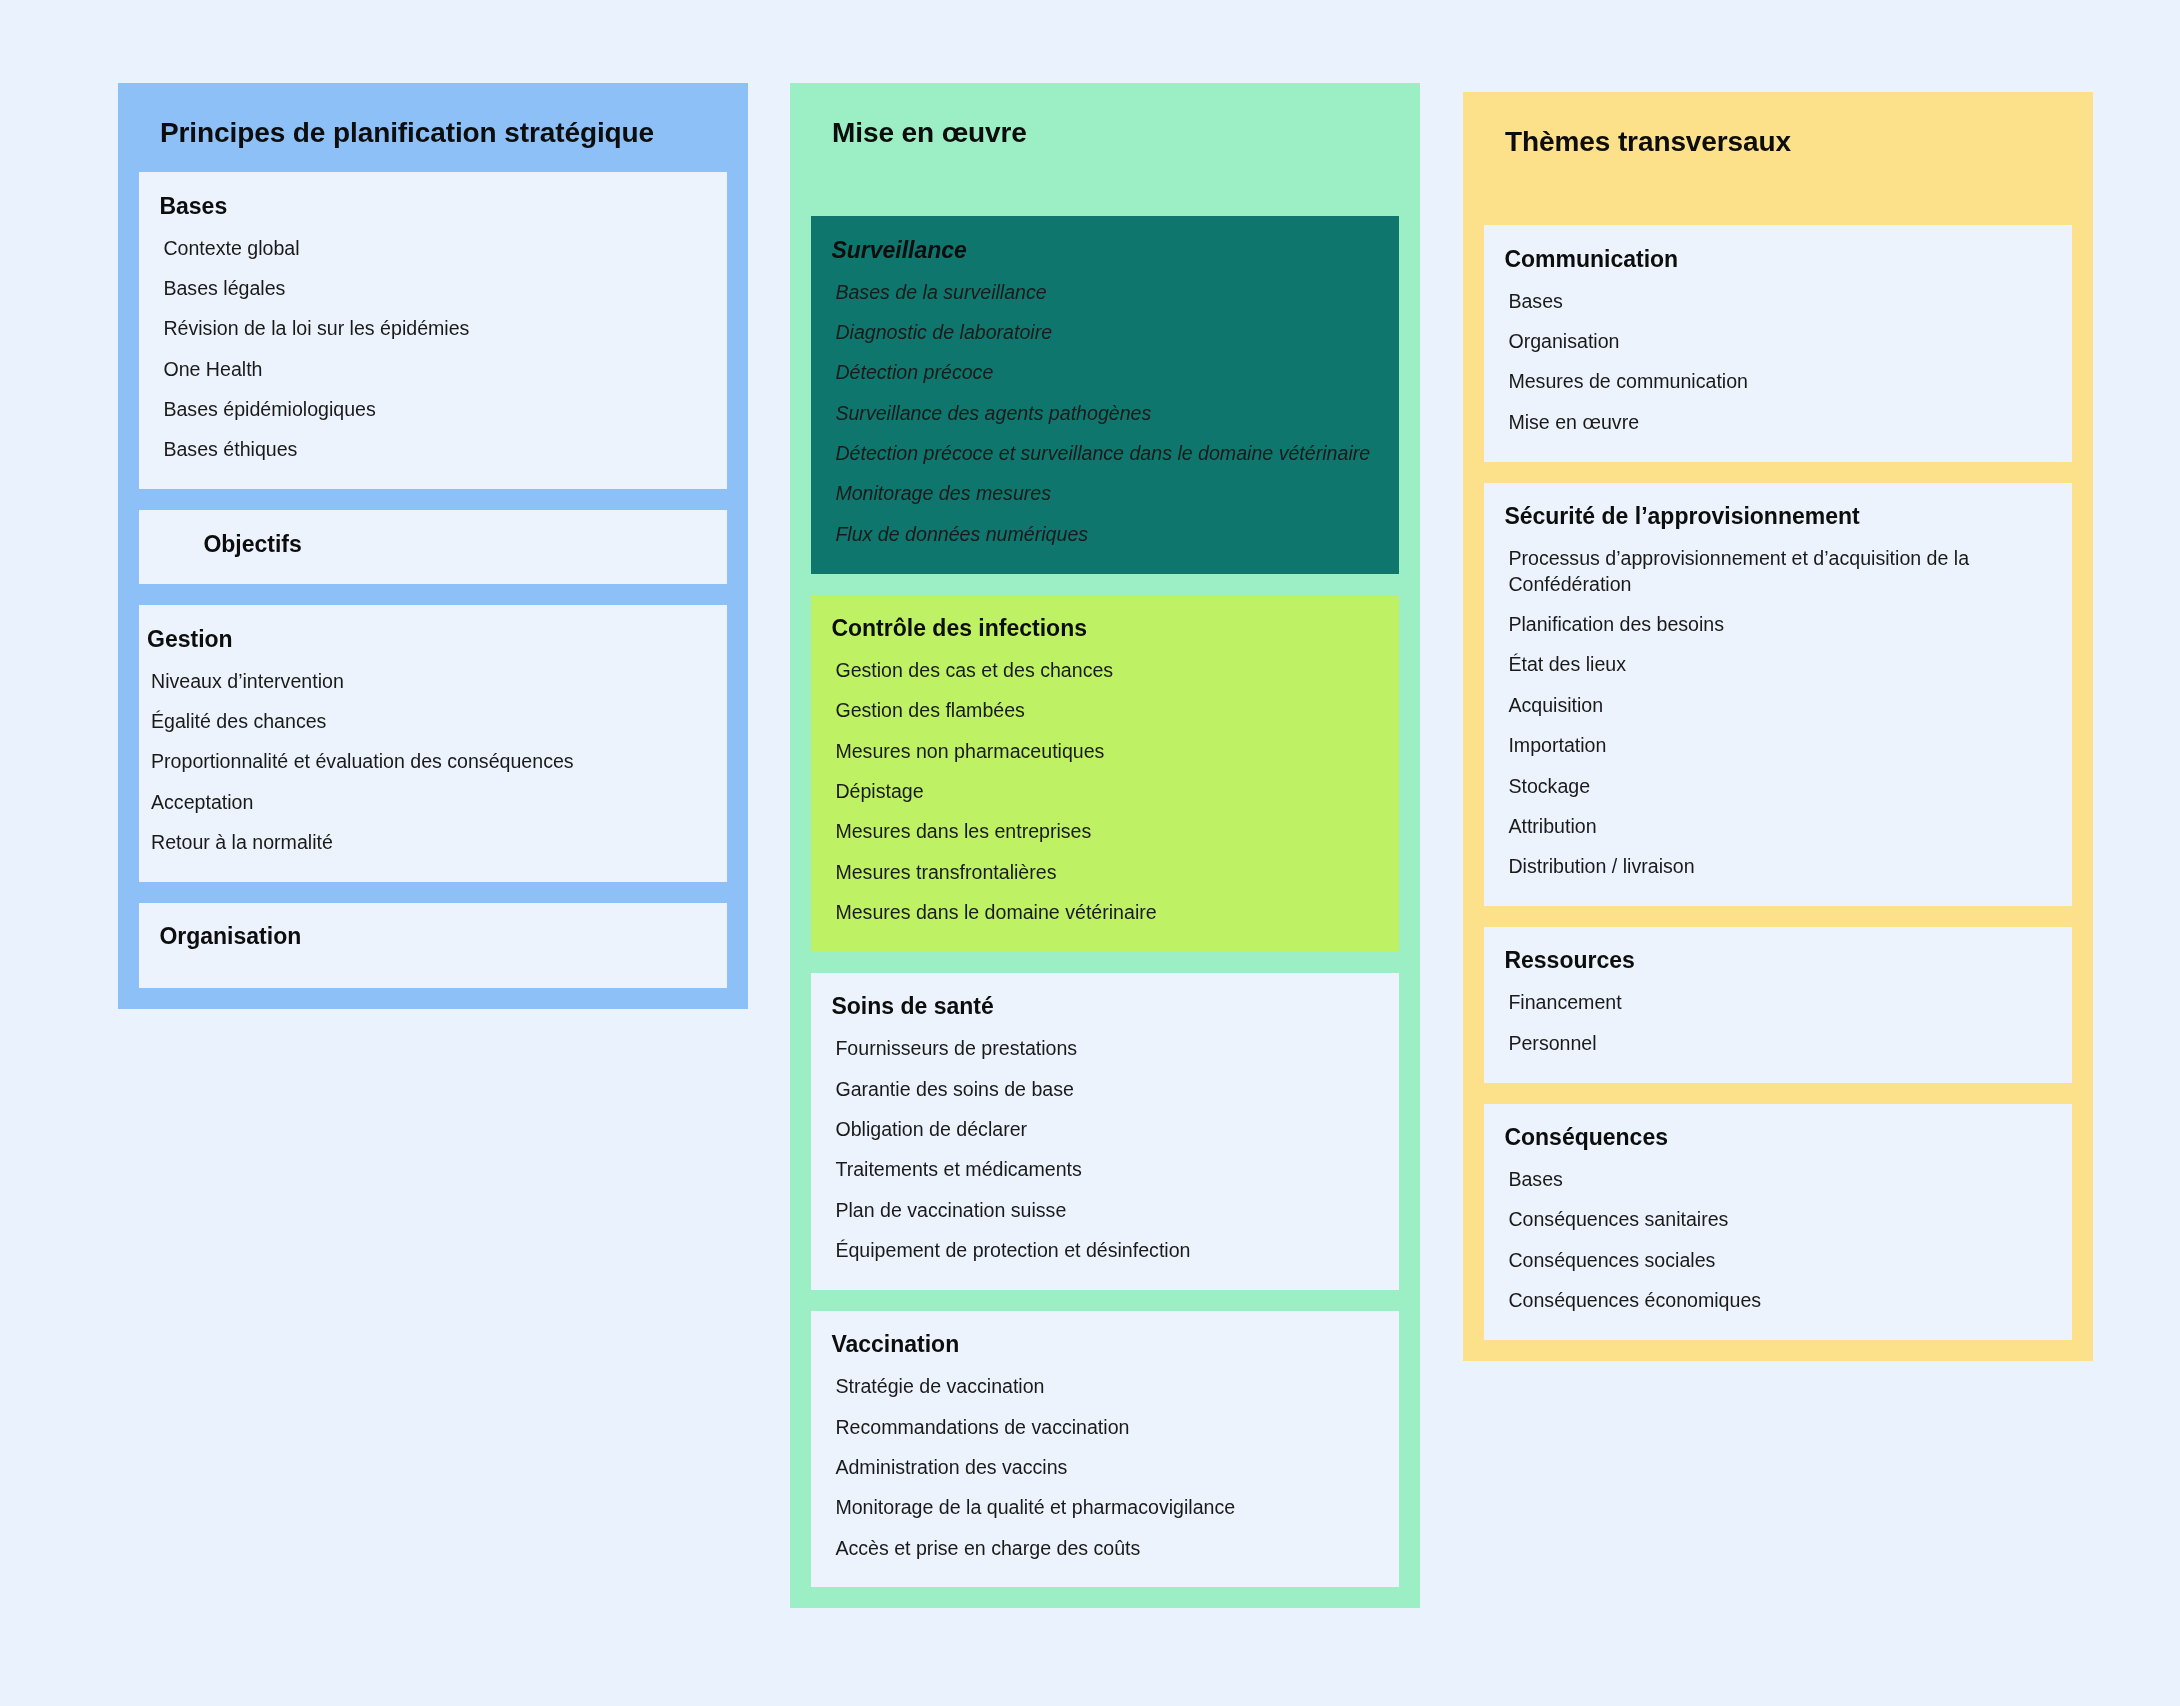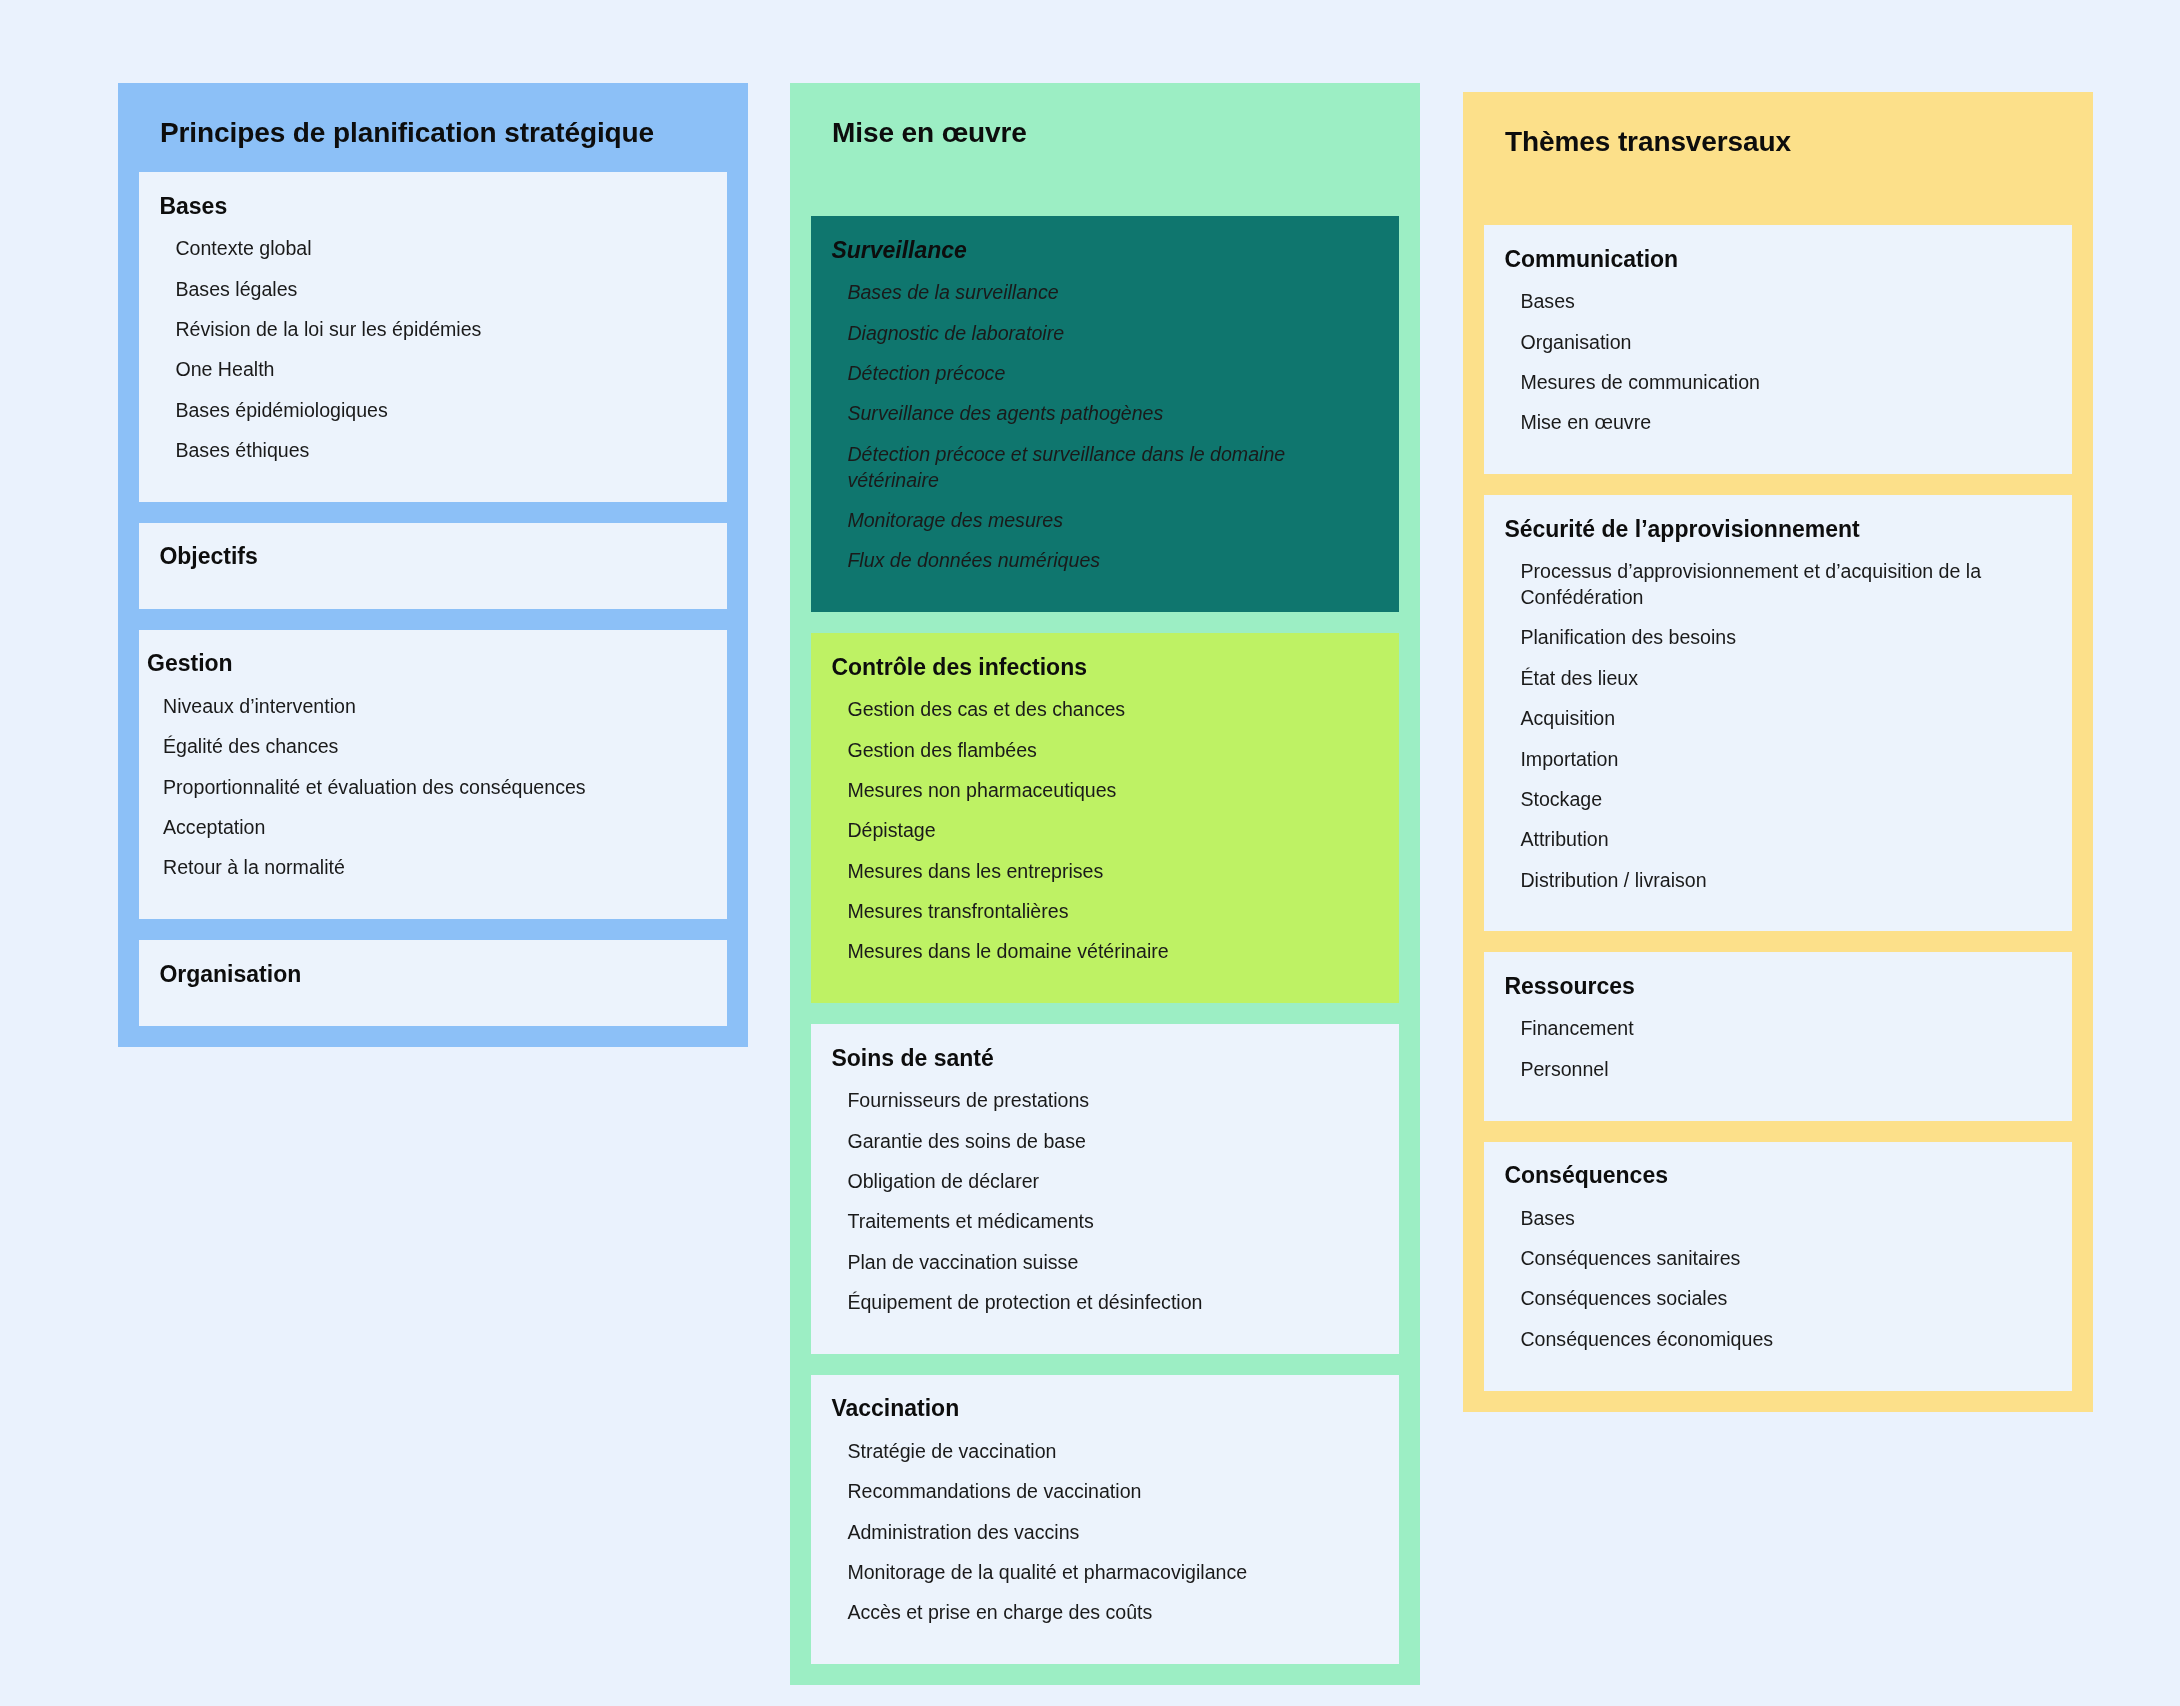--- a/index.html
+++ b/index.html
@@ -90,7 +90,7 @@
   }
   .card-item:last-child { margin-bottom: 0; }
 
-  .item-list { margin: 16px; padding: 0; list-style: none; }
+  .item-list { margin: 4px; padding: 0; list-style: none; }
 </style>
 </head>
 <body style="background: rgb(234, 242, 253);">

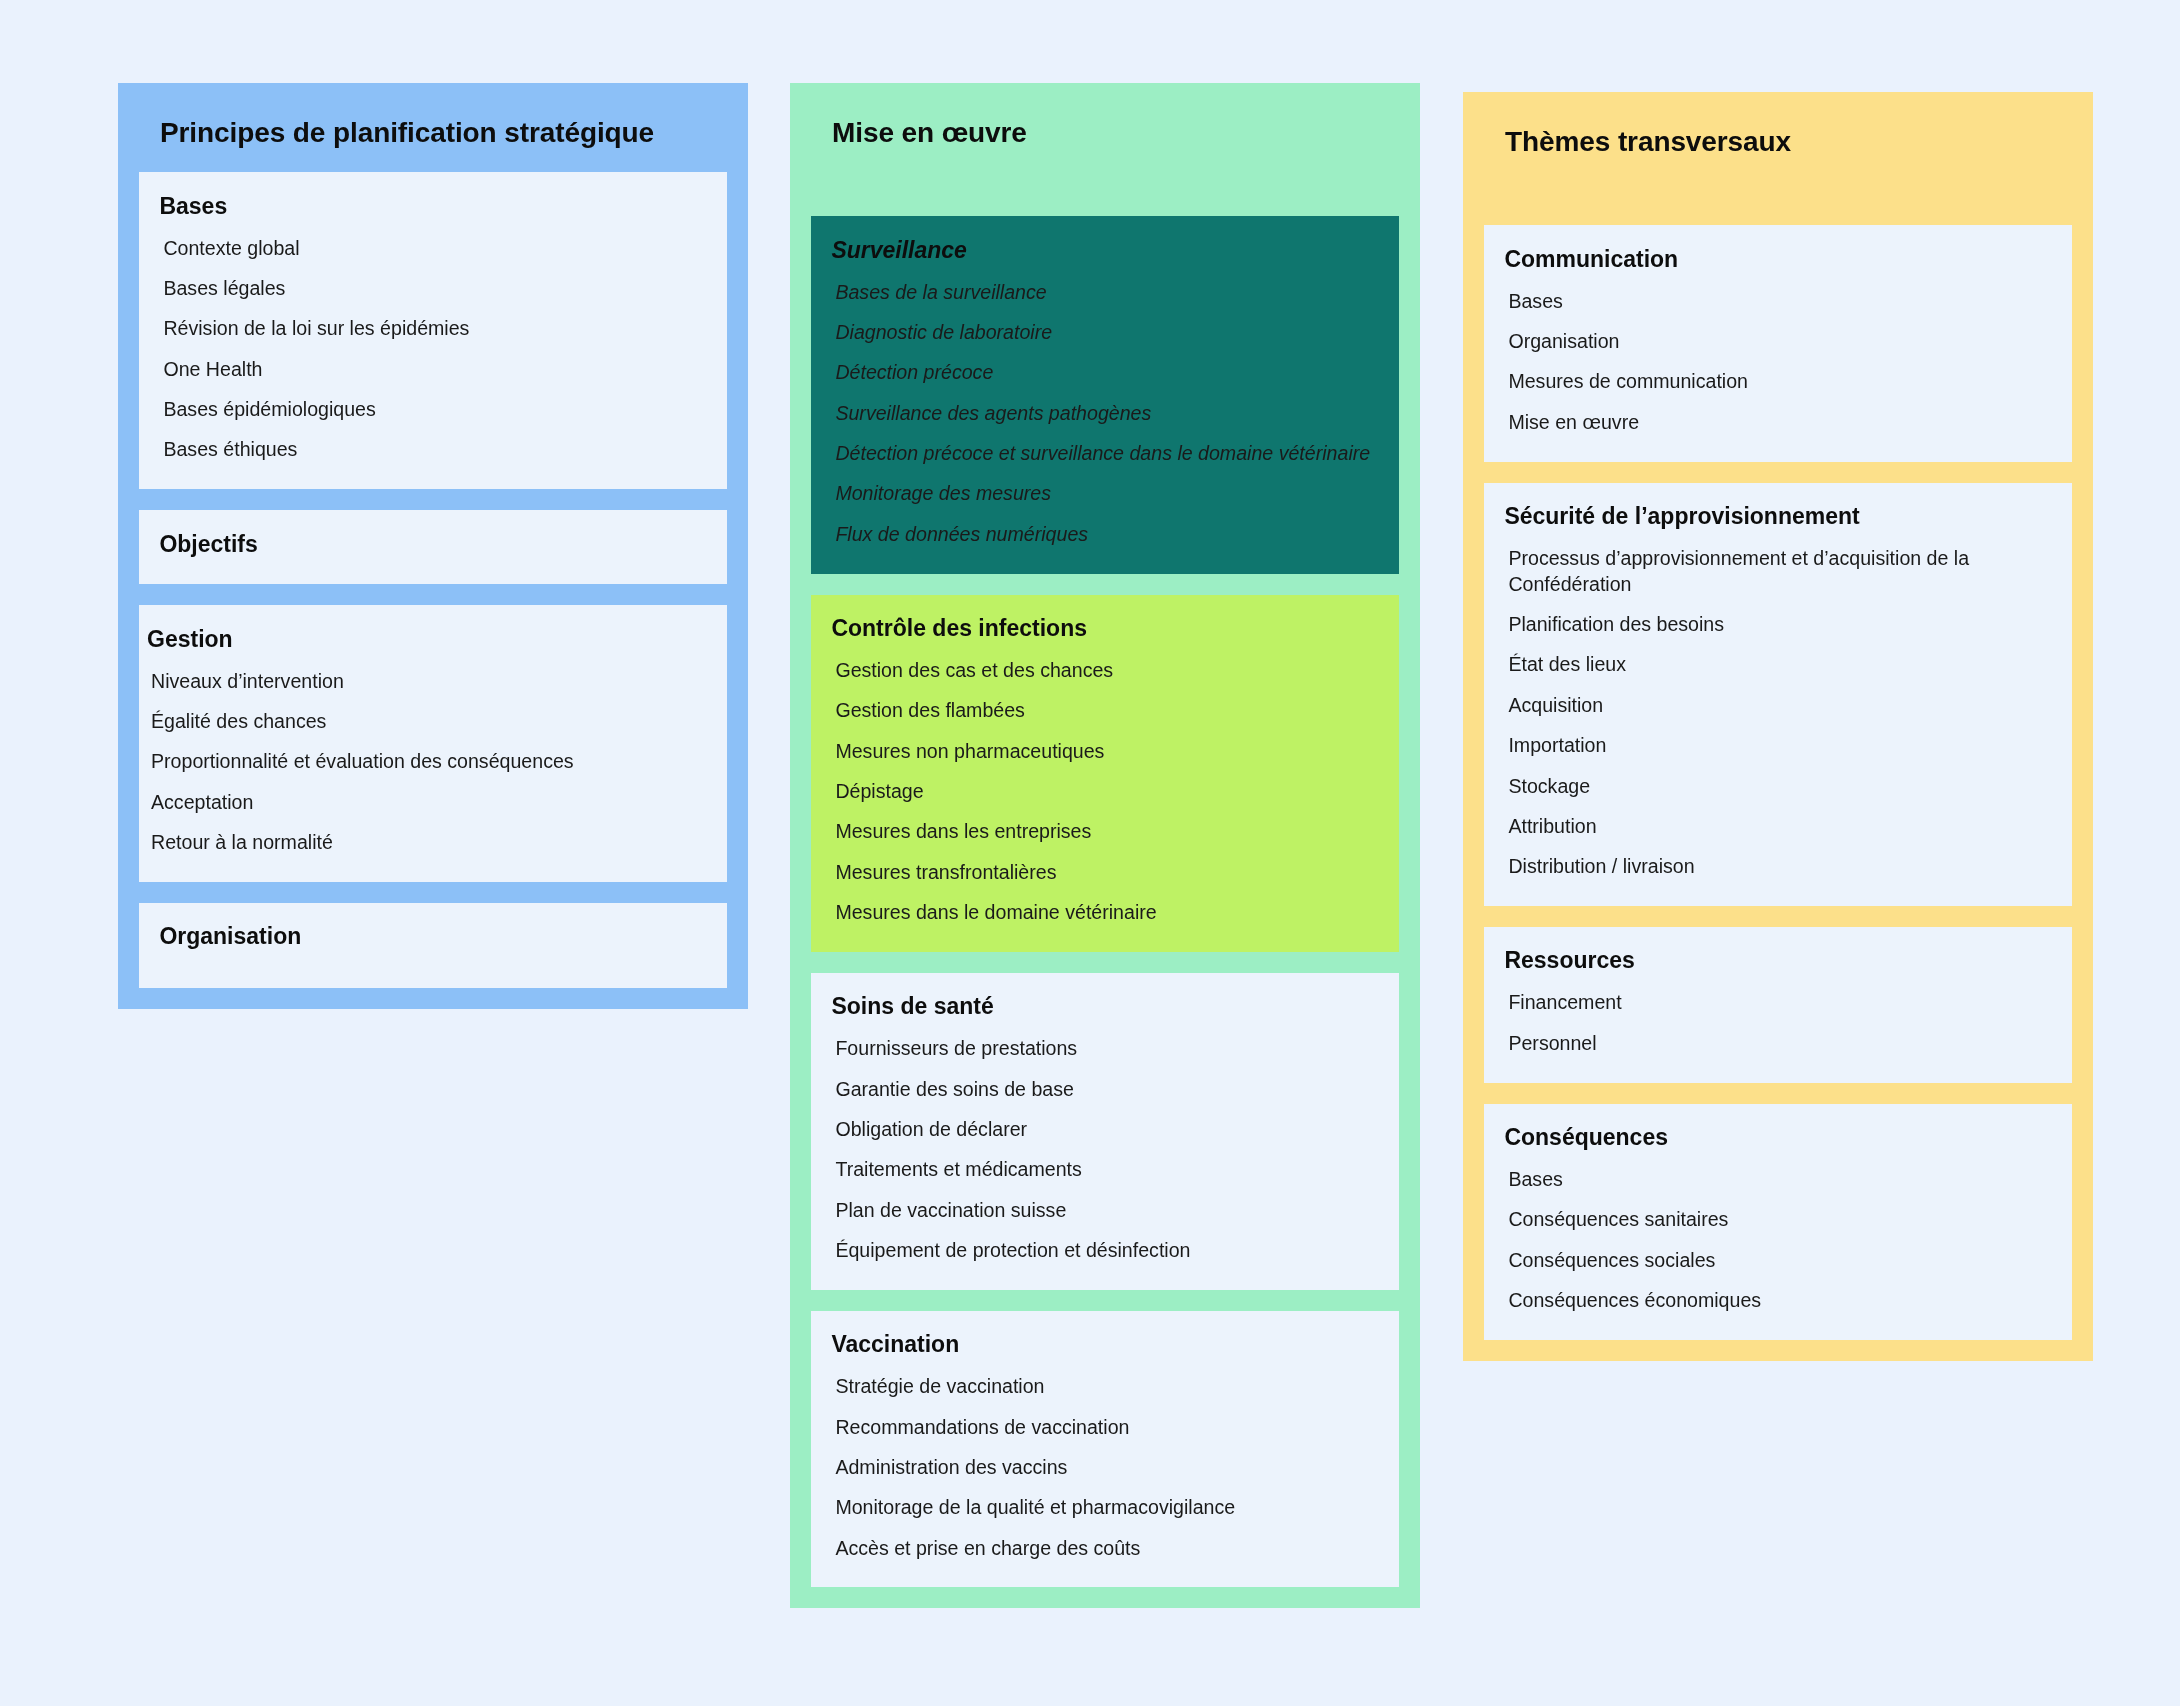--- a/index.html
+++ b/index.html
@@ -80,7 +80,7 @@
     line-height: 1.2;
   }
 
-  .card.empty .card-title { margin-bottom: 1.7px; }
+  .card.empty .card-title { margin-bottom: 1.7px; margin-left: 44px; }
 
   .card-item {
     font-size: 19.6px;

